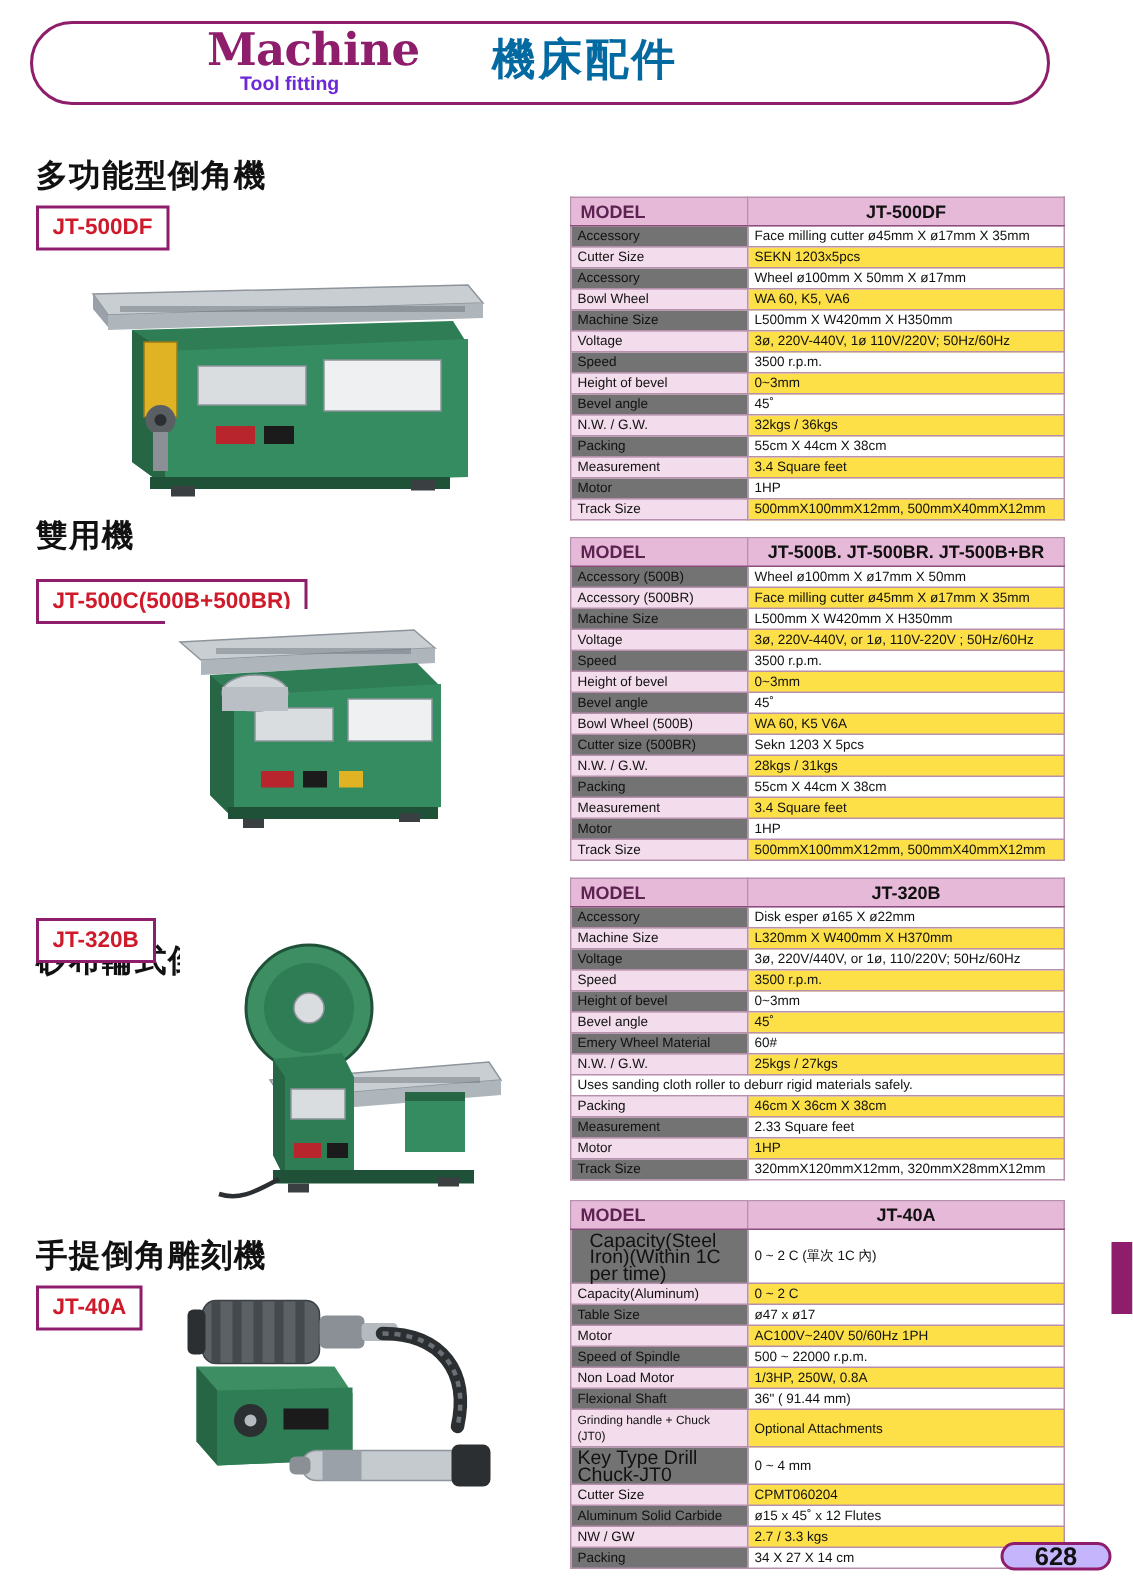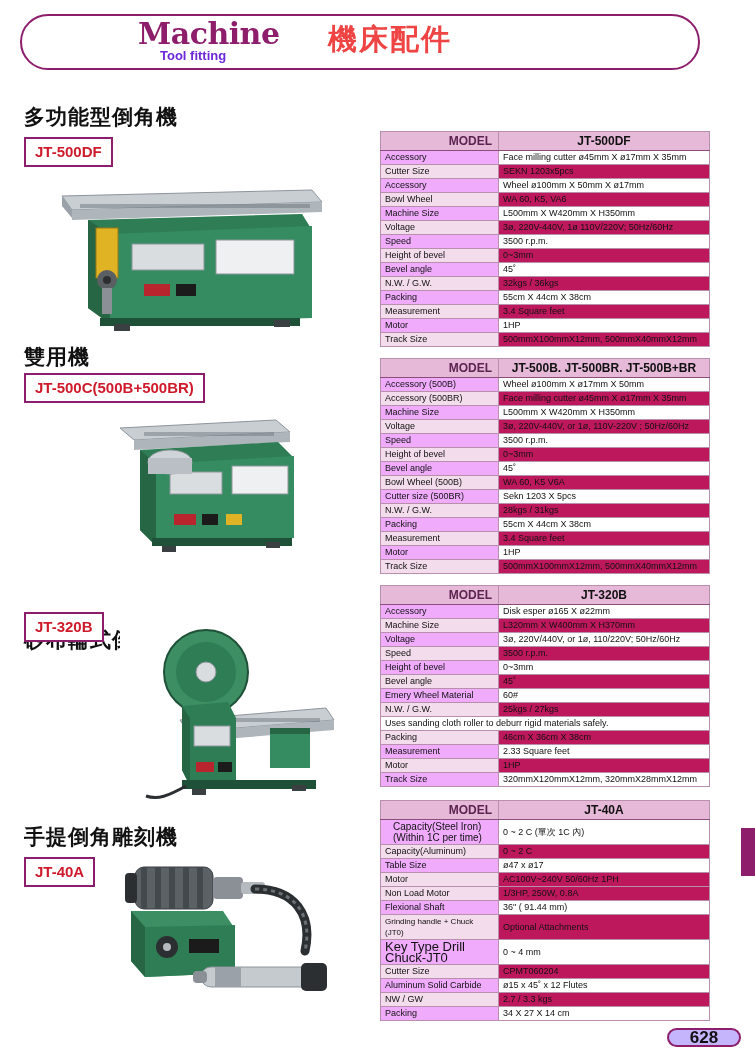--- a/index.html
+++ b/index.html
@@ -31,7 +31,7 @@
   .header-cn {
     position: absolute; left: 328px; top: 20px;
     font-family: "DejaVu Serif", serif;
-    font-weight: bold; font-size: 29px; color: #ef4444;
+    font-weight: bold; font-size: 29px; color: #0369a1;
     letter-spacing: 2px;
   }
   

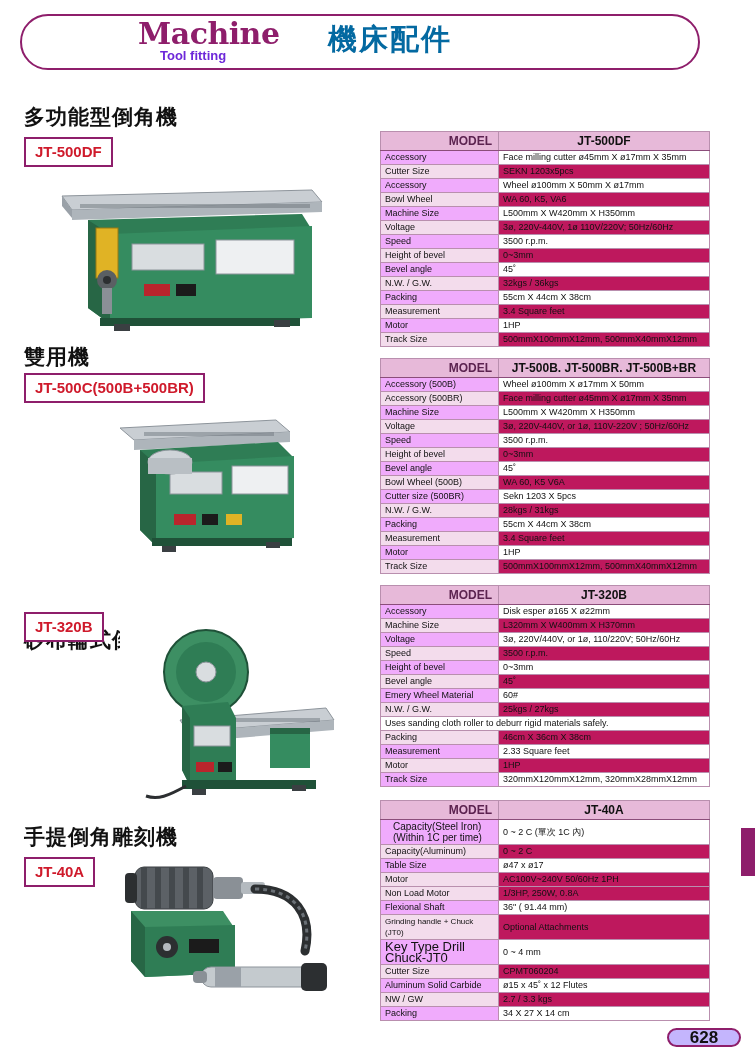--- a/index.html
+++ b/index.html
@@ -75,7 +75,6 @@
     height: 19px;
     padding: 2px 6px;
     border-bottom: 1px solid #8b4d7a;
-    text-align: right;
   }
   .spec tr.head td.h-model { color:#5c2350; }
   .spec tr.head td.h-value { color:#111; text-align:center; }

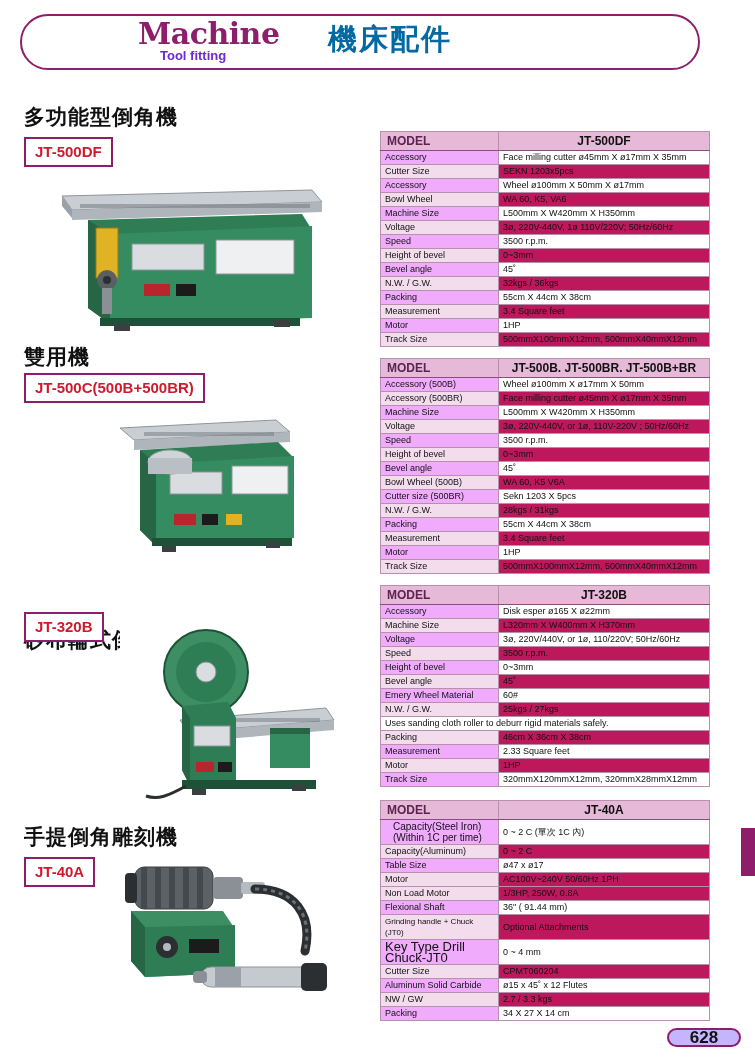--- a/index.html
+++ b/index.html
@@ -78,7 +78,7 @@
   }
   .spec tr.head td.h-model { color:#5c2350; }
   .spec tr.head td.h-value { color:#111; text-align:center; }
-  .spec td.k { width: 118px; background: #f0abfc; }
+  .spec td.k { width: 118px; background: #737373; }
   .spec tr.alt td.k { background: #f3dcec; }
   .spec tr.alt td.v { background: #be185d; }
   .spec td.full { background:#fff; }

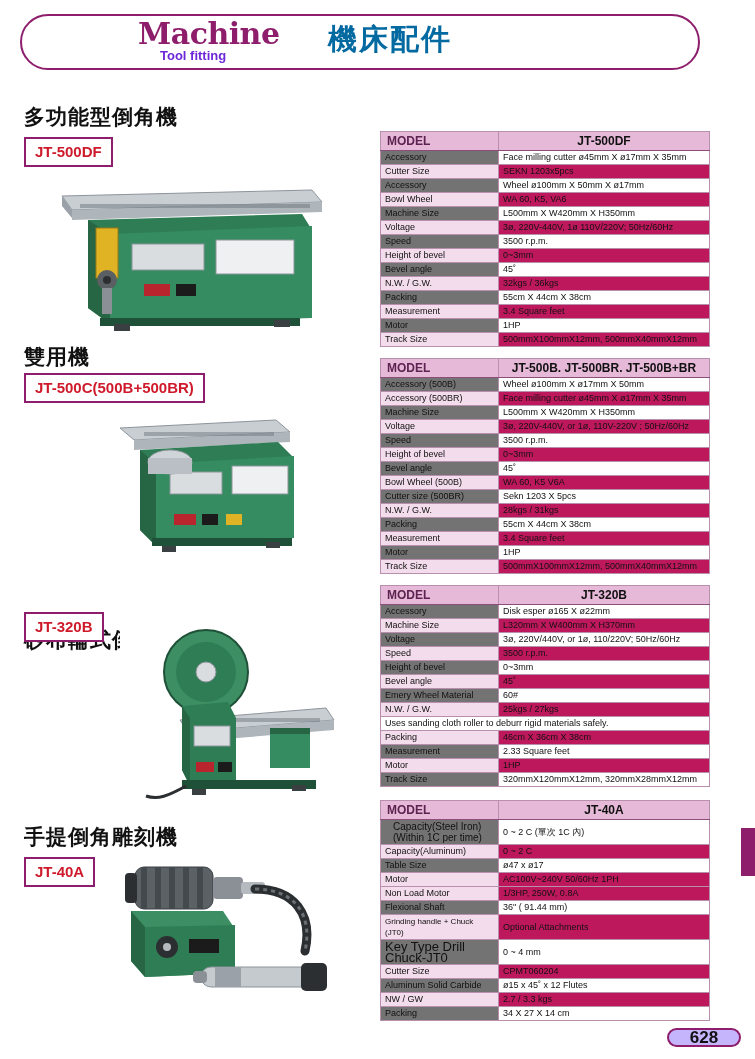--- a/index.html
+++ b/index.html
@@ -80,7 +80,7 @@
   .spec tr.head td.h-value { color:#111; text-align:center; }
   .spec td.k { width: 118px; background: #737373; }
   .spec tr.alt td.k { background: #f3dcec; }
-  .spec tr.alt td.v { background: #be185d; }
+  .spec tr.alt td.v { background: #fde047; }
   .spec td.full { background:#fff; }
   
   .photo { position: absolute; }

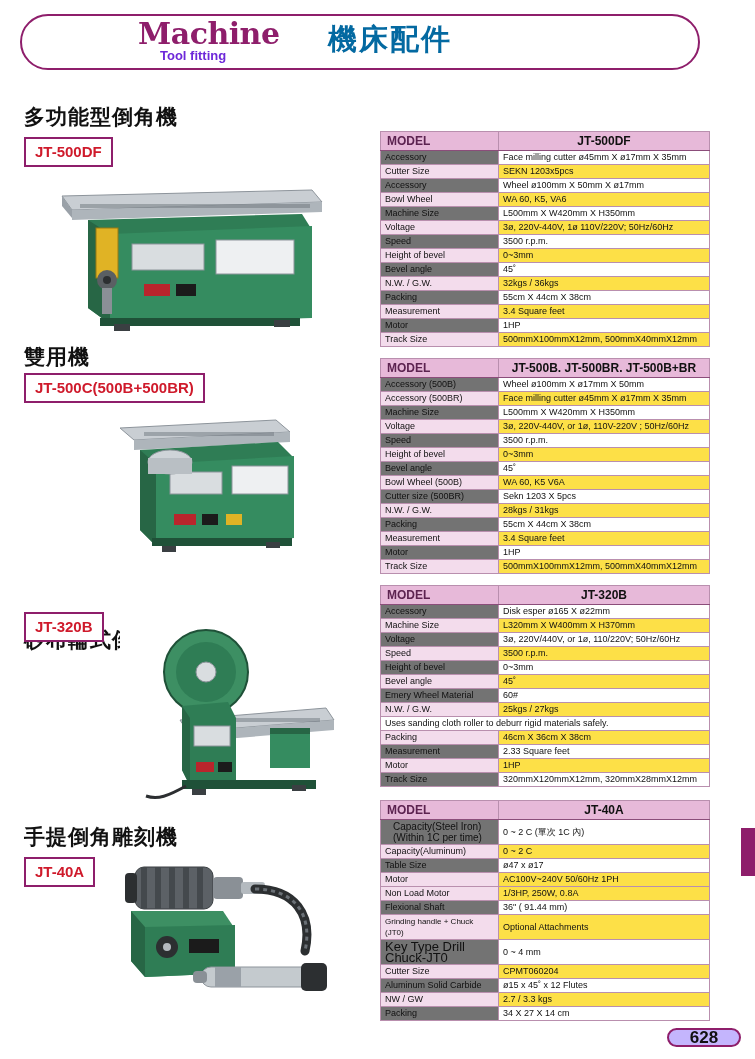--- a/index.html
+++ b/index.html
@@ -201,7 +201,7 @@
   </table>
 
 <div class="sec-title" style="left:24px; top:343px;">雙用機</div>
-<div class="model-badge" style="left:24px; top:373px;">JT-500C(500B+500BR)</div>
+<div class="model-badge" style="left:24px; top:386px;">JT-500C(500B+500BR)</div>
 
 <svg class="photo" style="left:110px; top:406px;" width="230" height="165" viewBox="0 0 230 165">
   <rect x="0" y="0" width="230" height="165" fill="#ffffff"></rect>

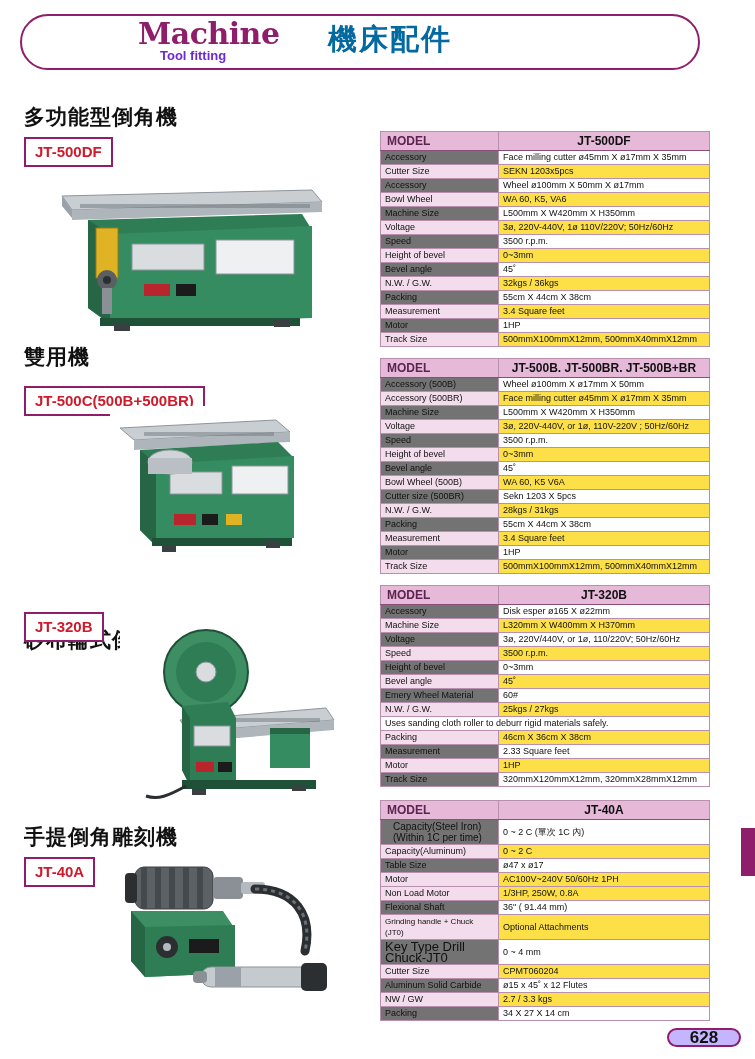--- a/index.html
+++ b/index.html
@@ -424,7 +424,7 @@
     <td class="h-value">JT-40A</td>
   </tr>
   <tr>
-        <td class="k" style="font-size:10px;padding-left:12px;">Capacity(Steel Iron)(Within 1C per time)</td>
+        <td class="k" style="font-size:13px;padding-left:12px;">Capacity(Steel Iron)(Within 1C per time)</td>
         <td class="v">0 ~ 2 C (單次 1C 內)</td>
       </tr>
   <tr class="alt">

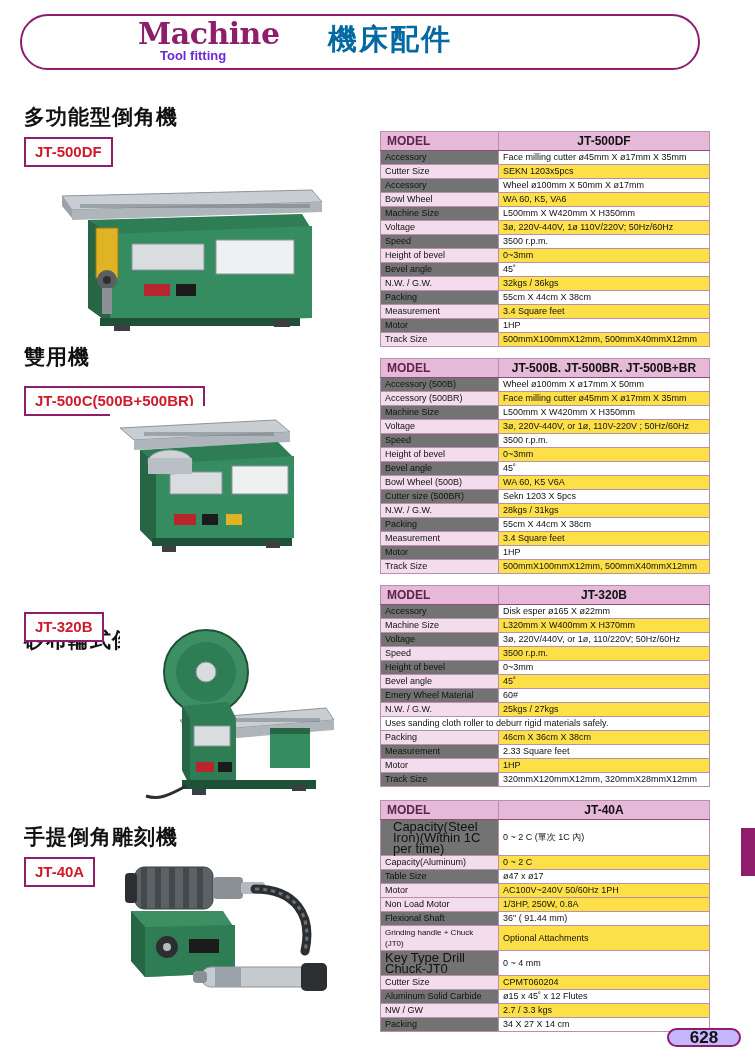--- a/index.html
+++ b/index.html
@@ -439,6 +439,10 @@
         <td class="k">Motor</td>
         <td class="v">AC100V~240V  50/60Hz  1PH</td>
       </tr>
+  <tr>
+        <td class="k">Speed of Spindle</td>
+        <td class="v">500 ~ 22000 r.p.m.</td>
+      </tr>
   <tr class="alt">
         <td class="k">Non Load Motor</td>
         <td class="v">1/3HP,  250W,   0.8A</td>

